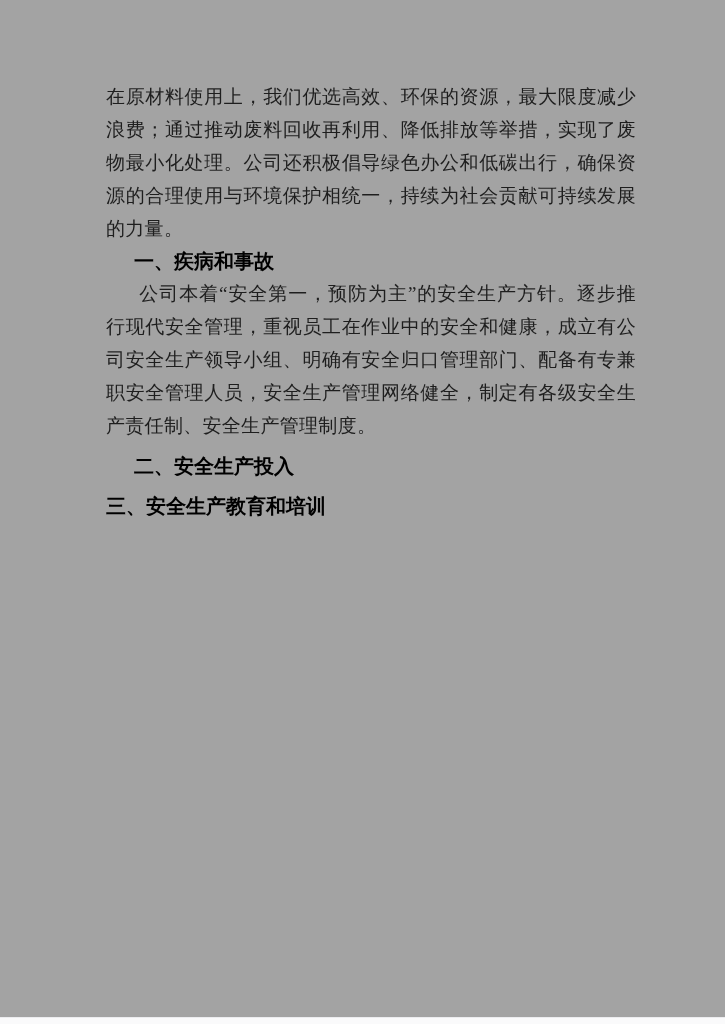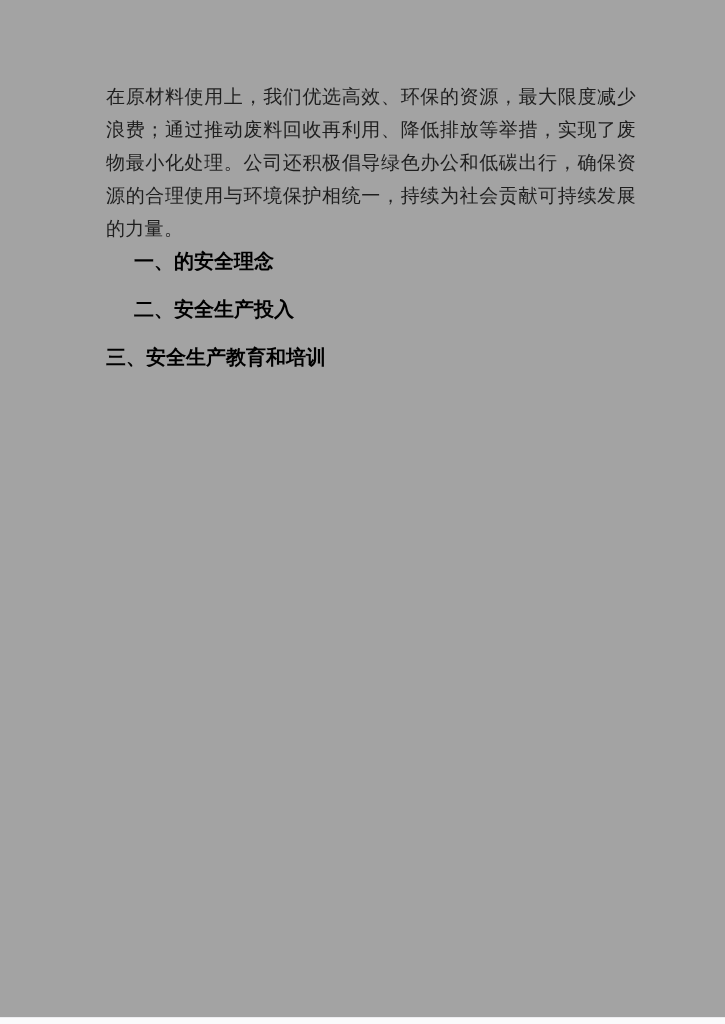--- a/index.html
+++ b/index.html
@@ -77,7 +77,7 @@
     <p class="body-text">在原材料使用上，我们优选高效、环保的资源，最大限度减少浪费；通过推动废料回收再利用、降低排放等举措，实现了废物最小化处理。公司还积极倡导绿色办公和低碳出行，确保资源的合理使用与环境保护相统一，持续为社会贡献可持续发展的力量。</p>
 
 
-    <h3 class="section-heading heading-indent">一、的安全理念</h3>
+    <h3 class="section-heading heading-indent">一、疾病和事故</h3>
 
 
     <h3 class="section-heading heading-indent section-gap">二、安全生产投入</h3>

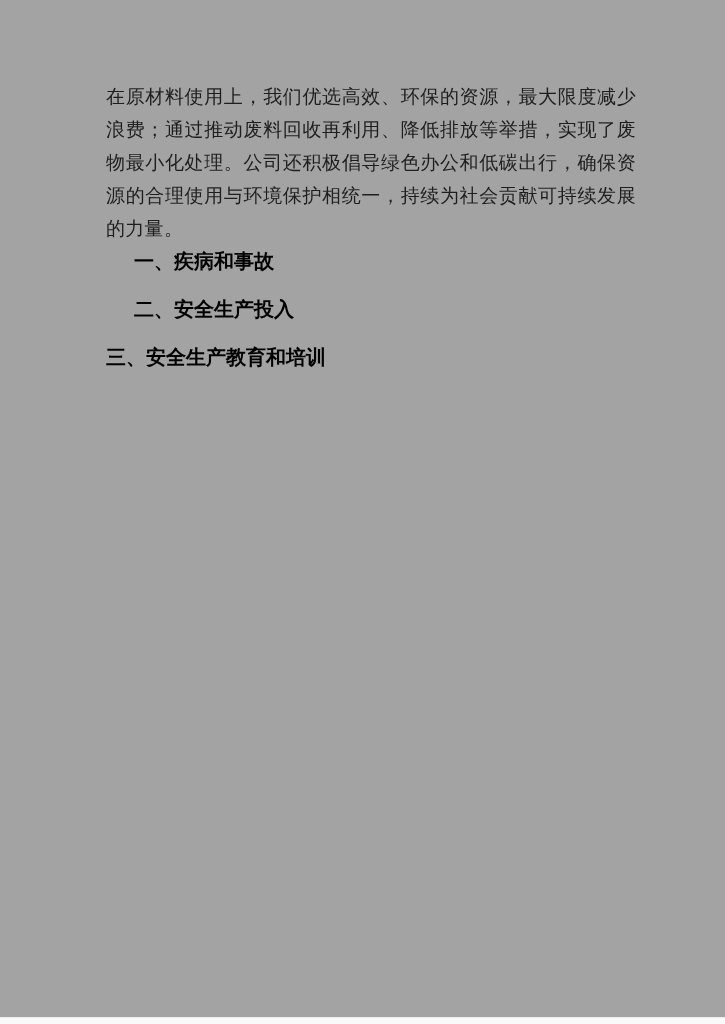--- a/index.html
+++ b/index.html
@@ -79,6 +79,7 @@
 
     <h3 class="section-heading heading-indent">一、疾病和事故</h3>
 
+    <p class="body-text body-indent">公司本着“安全第一，预防为主”的安全生产方针。逐步推行现代安全管理，重视员工在作业中的安全和健康，成立有公司安全生产领导小组、明确有安全归口管理部门、配备有专兼职安全管理人员，安全生产管理网络健全，制定有各级安全生产责任制、安全生产管理制度。</p>
 
     <h3 class="section-heading heading-indent section-gap">二、安全生产投入</h3>
 

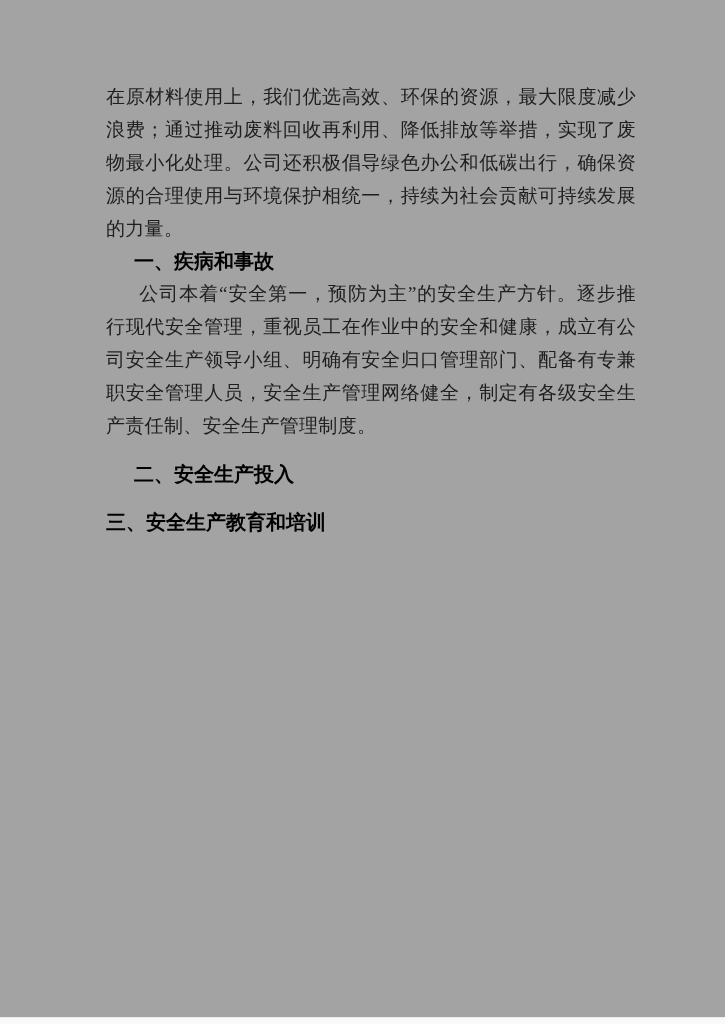--- a/index.html
+++ b/index.html
@@ -56,7 +56,7 @@
     text-indent: 28px;
   }
   .section-gap {
-    margin-top: 16px;
+    margin-top: 8px;
   }
   .bottom-edge {
     position: absolute;

